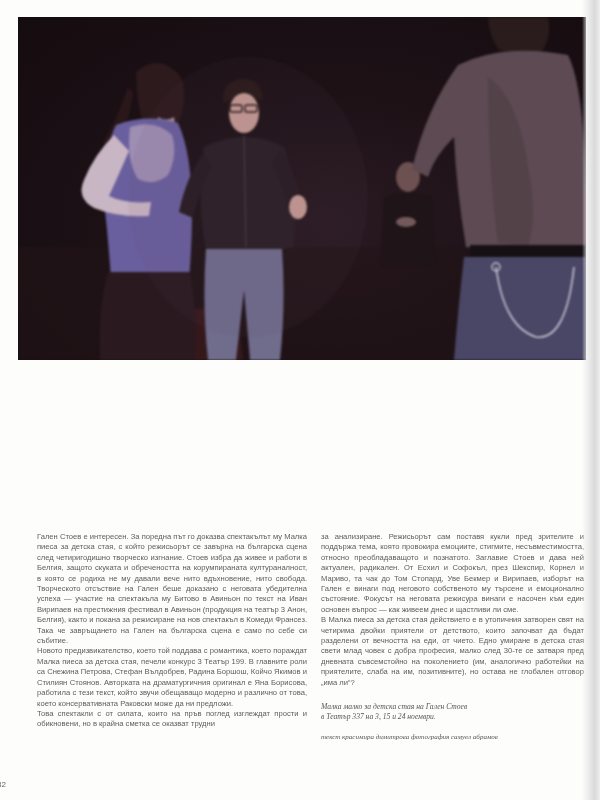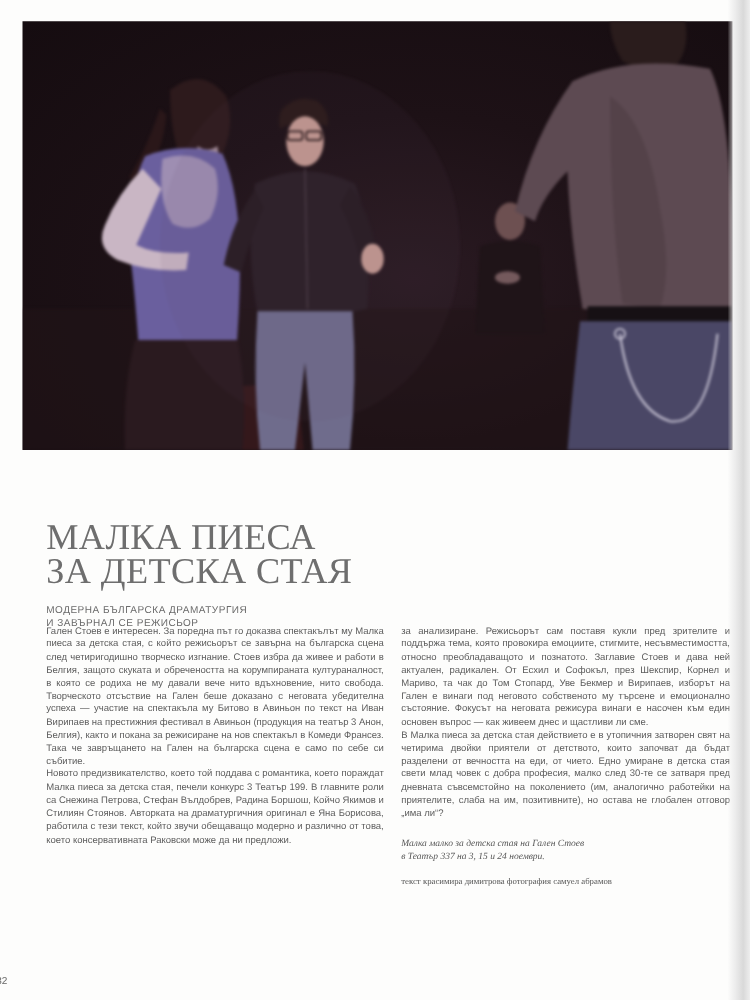--- a/index.html
+++ b/index.html
@@ -165,10 +165,6 @@
     </svg>
   </div>
 
-  <h1 class="title">
-    <span>МАЛКА ПИЕСА</span>
-    <span>ЗА ДЕТСКА СТАЯ</span>
-  </h1>
 
   <div class="subtitle">
     <span>МОДЕРНА БЪЛГАРСКА ДРАМАТУРГИЯ</span>

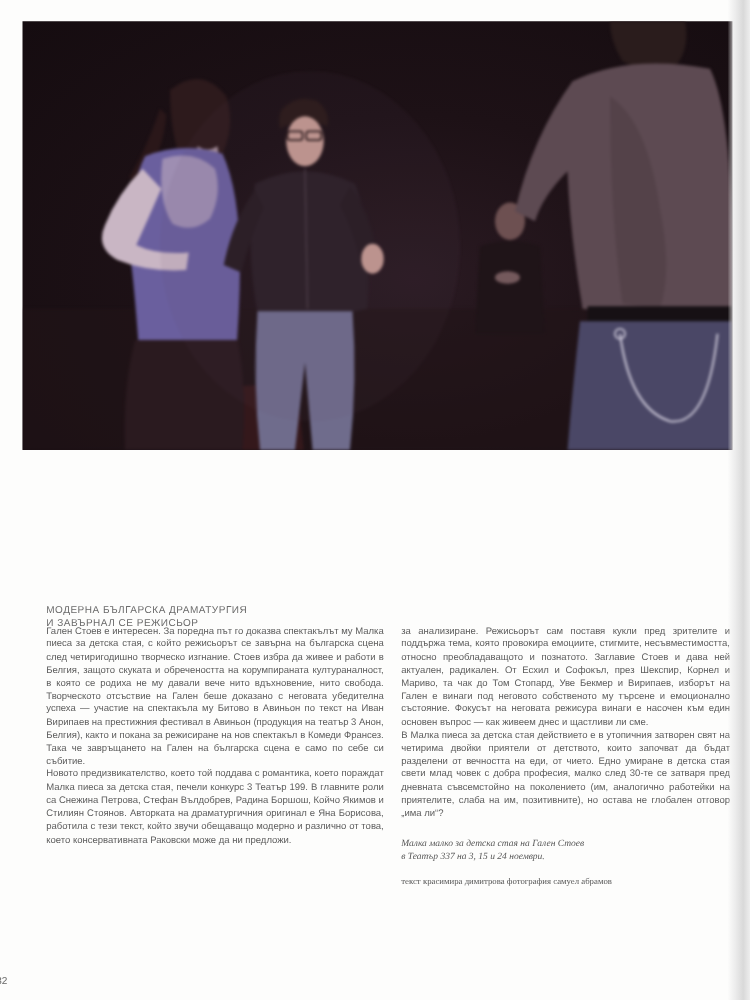--- a/index.html
+++ b/index.html
@@ -166,10 +166,6 @@
   </div>
 
 
-  <div class="subtitle">
-    <span>МОДЕРНА БЪЛГАРСКА ДРАМАТУРГИЯ</span>
-    <span>И ЗАВЪРНАЛ СЕ РЕЖИСЬОР</span>
-  </div>
 
   <div class="col col-left">
     <p>Гален Стоев е интересен. За поредна път го доказва спектакълът му Малка пиеса за детска стая, с който режисьорът се завърна на българска сцена след четиригодишно творческо изгнание. Стоев избра да живее и работи в Белгия, защото скуката и обречеността на корумпираната култураналност, в която се родиха не му давали вече нито вдъхновение, нито свобода. Творческото отсъствие на Гален беше доказано с неговата убедителна успеха — участие на спектакъла му Битово в Авиньон по текст на Иван Вирипаев на престижния фестивал в Авиньон (продукция на театър 3 Анон, Белгия), както и покана за режисиране на нов спектакъл в Комеди Франсез. Така че завръщането на Гален на българска сцена е само по себе си събитие.</p>

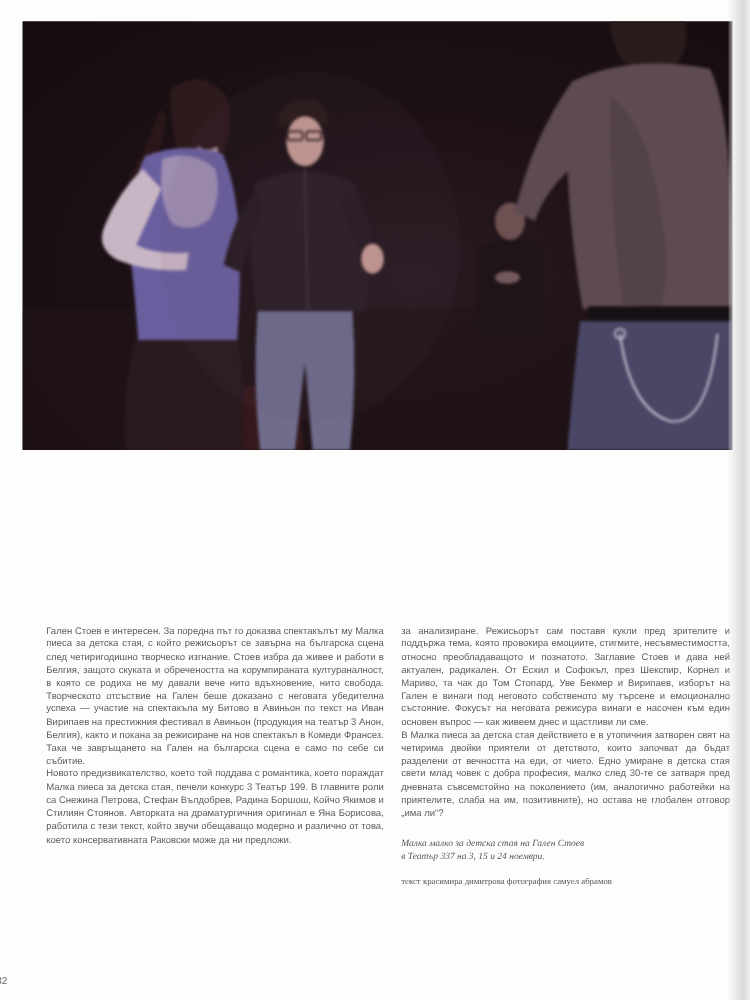--- a/index.html
+++ b/index.html
@@ -68,7 +68,7 @@
   
   .col {
     position: absolute;
-    top: 500px;
+    top: 532px;
     font-family: "Liberation Sans", sans-serif;
     font-size: 7.6px;
     line-height: 10.4px;

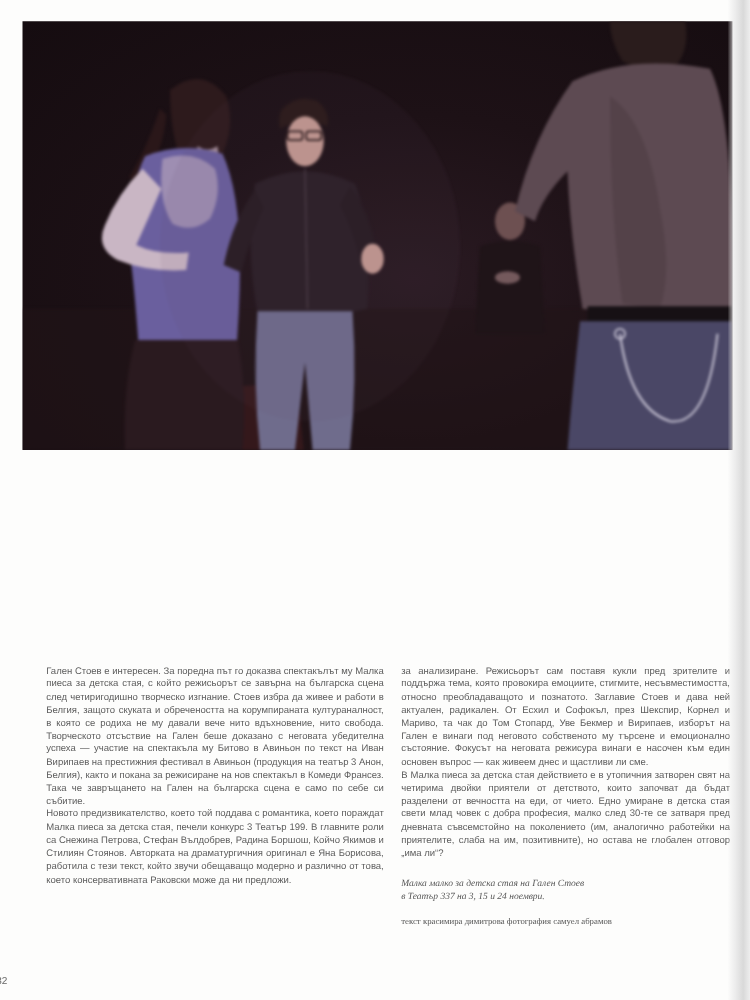--- a/index.html
+++ b/index.html
@@ -170,6 +170,7 @@
   <div class="col col-left">
     <p>Гален Стоев е интересен. За поредна път го доказва спектакълът му Малка пиеса за детска стая, с който режисьорът се завърна на българска сцена след четиригодишно творческо изгнание. Стоев избра да живее и работи в Белгия, защото скуката и обречеността на корумпираната култураналност, в която се родиха не му давали вече нито вдъхновение, нито свобода. Творческото отсъствие на Гален беше доказано с неговата убедителна успеха — участие на спектакъла му Битово в Авиньон по текст на Иван Вирипаев на престижния фестивал в Авиньон (продукция на театър 3 Анон, Белгия), както и покана за режисиране на нов спектакъл в Комеди Франсез. Така че завръщането на Гален на българска сцена е само по себе си събитие.</p>
     <p>Новото предизвикателство, което той поддава с романтика, което пораждат Малка пиеса за детска стая, печели конкурс 3 Театър 199. В главните роли са Снежина Петрова, Стефан Вълдобрев, Радина Боршош, Койчо Якимов и Стилиян Стоянов. Авторката на драматургичния оригинал е Яна Борисова, работила с тези текст, който звучи обещаващо модерно и различно от това, което консервативната Раковски може да ни предложи.</p>
+    <p>Това спектакли с от силата, които на пръв поглед изглеждат прости и обикновени, но в крайна сметка се оказват трудни</p>
   </div>
 
   <div class="col col-right">

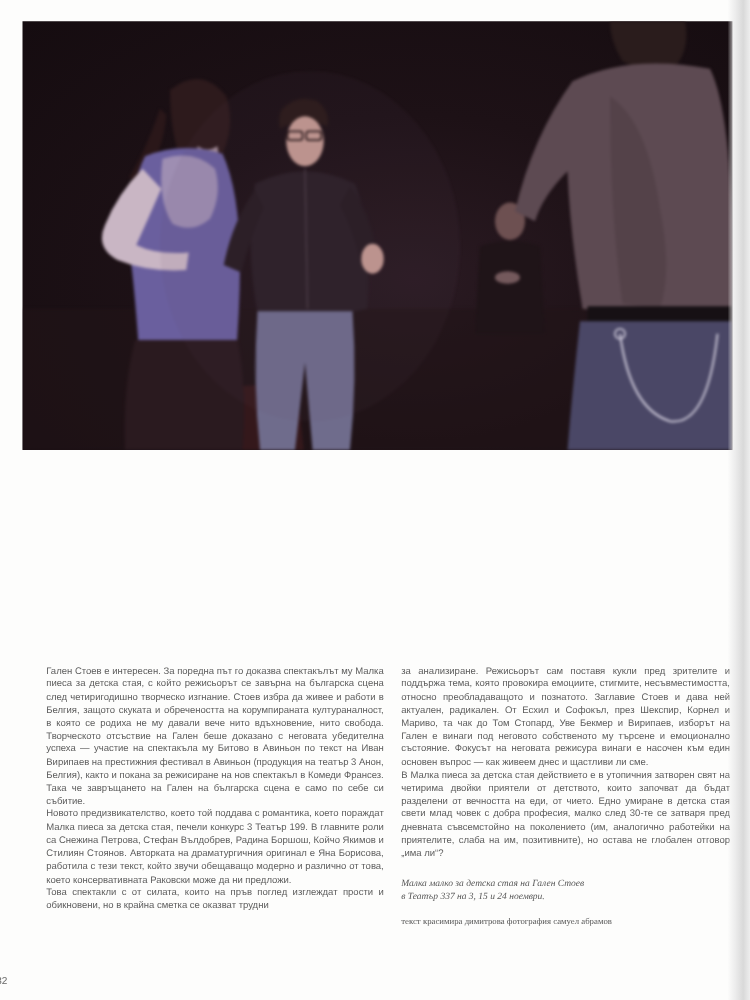--- a/index.html
+++ b/index.html
@@ -90,6 +90,7 @@
   .byline {
     margin-top: 10px !important;
     font-family: "Liberation Serif", serif;
+    font-style: italic;
     font-size: 7px;
     color: #555;
   }

